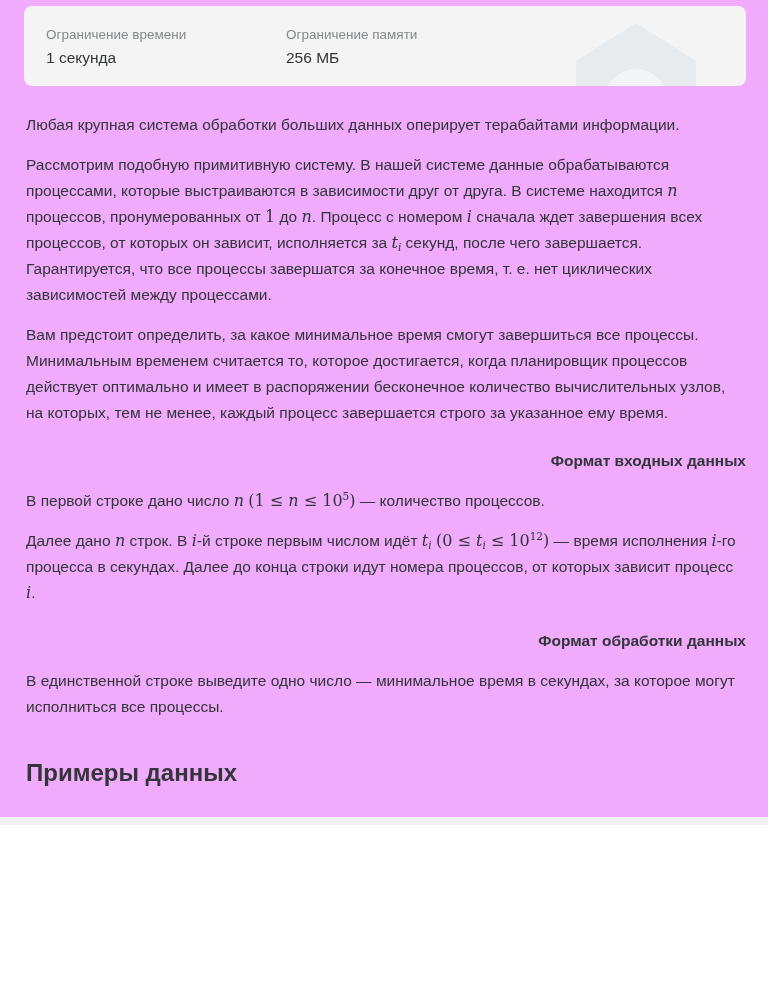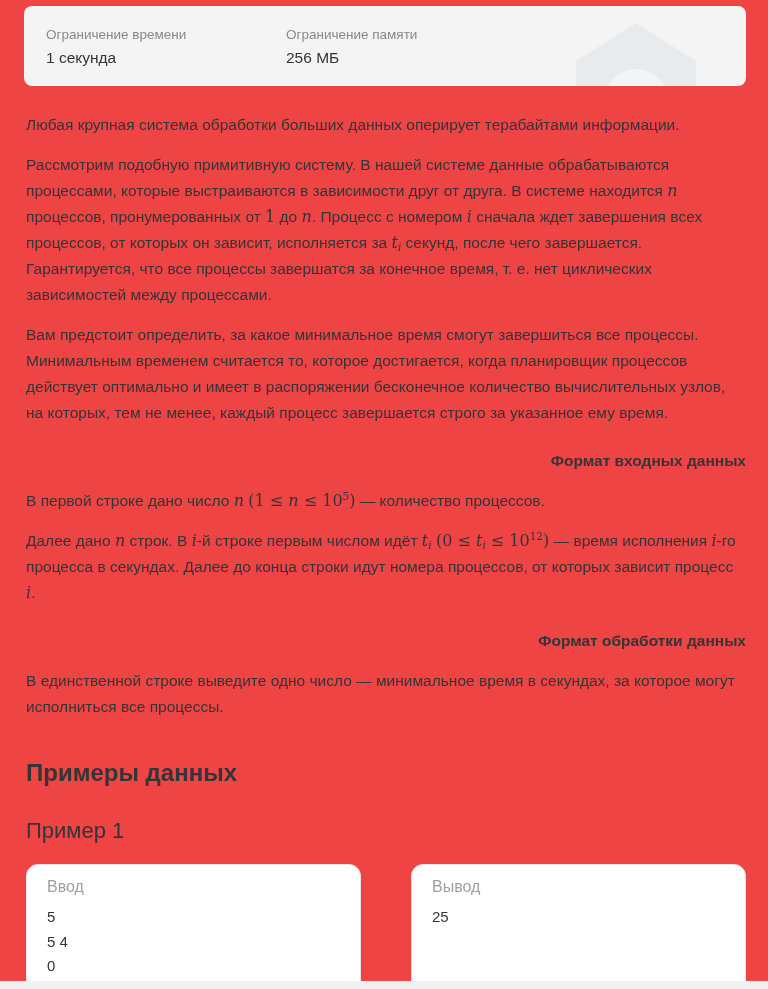--- a/index.html
+++ b/index.html
@@ -10,7 +10,7 @@
     color:#333538;
     -webkit-font-smoothing:antialiased;
   }
-  .page{position:relative;width:768px;height:989px;overflow:hidden;background:#ef4444;}
+  .page{position:relative;width:768px;height:825px;overflow:hidden;background:#f0abfc;}
 
   
   .limits-card{

